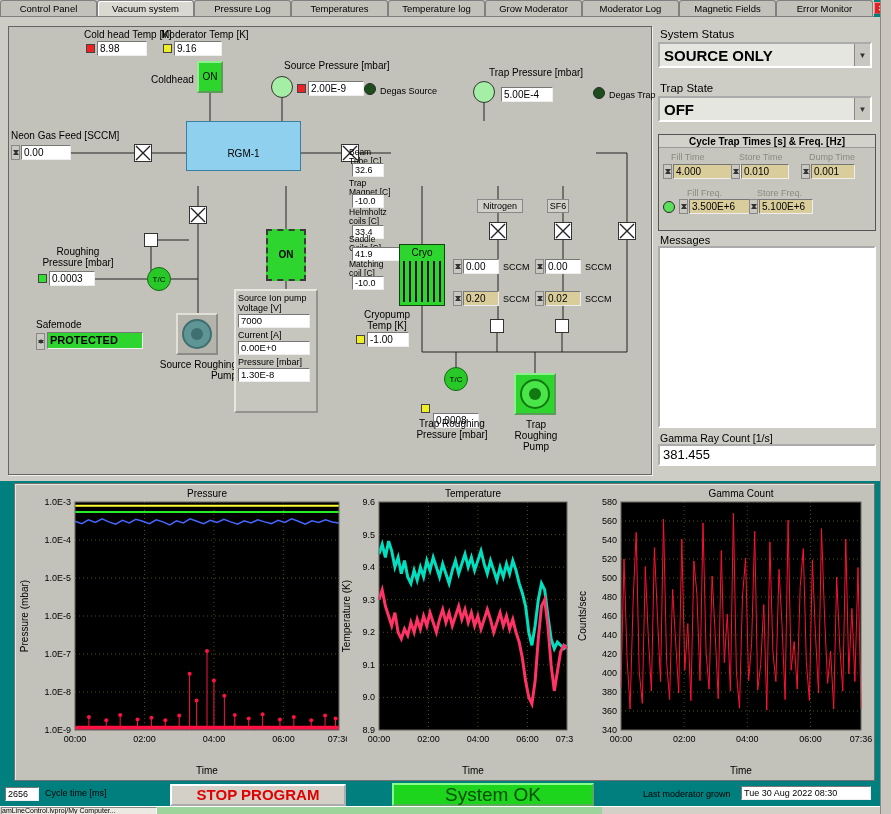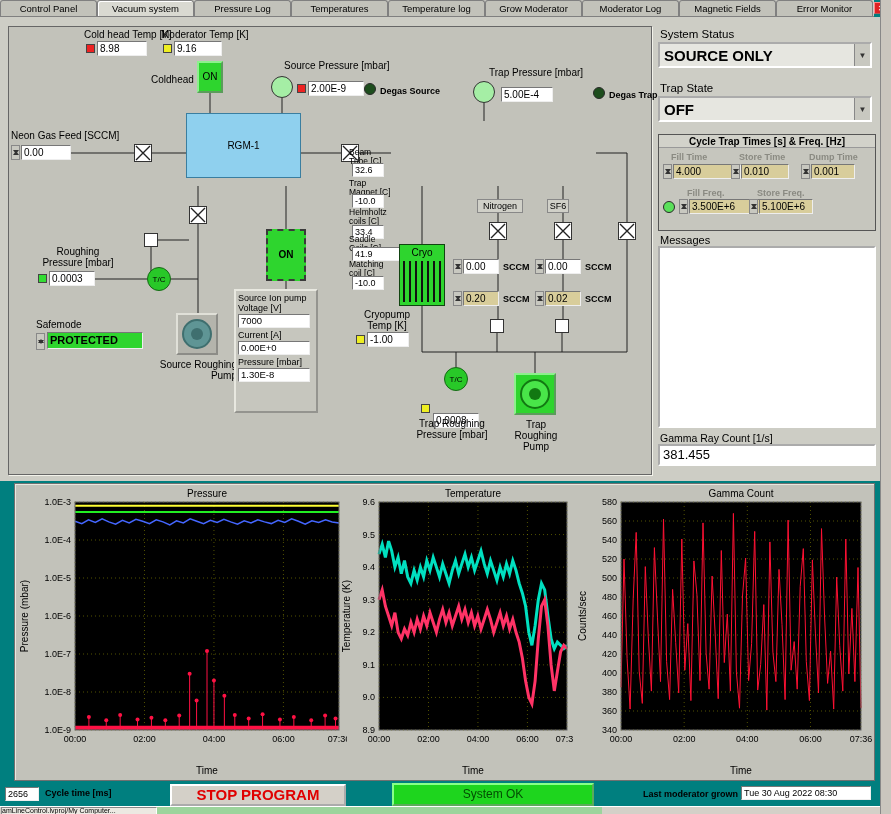--- a/index.html
+++ b/index.html
@@ -17,7 +17,7 @@
 .lbl{position:absolute;font-size:10px;line-height:11px;white-space:nowrap;}
 .lbl.s{font-size:8.5px;line-height:9px;white-space:normal;}
 .lbl.c{text-align:center;white-space:normal;}
-.lbl.f9{font-size:9px;font-weight:bold;}
+.lbl.f9{font-size:9px;}
 .field{position:absolute;height:15px;background:#fff;border:1px solid;border-color:#777 #eee #eee #777;font-size:10px;line-height:13px;padding:0 2px;overflow:hidden;white-space:nowrap;}
 .field.tan{background:#d8cd9b;}
 .field.f9{font-size:9px;height:14px;line-height:12px;}

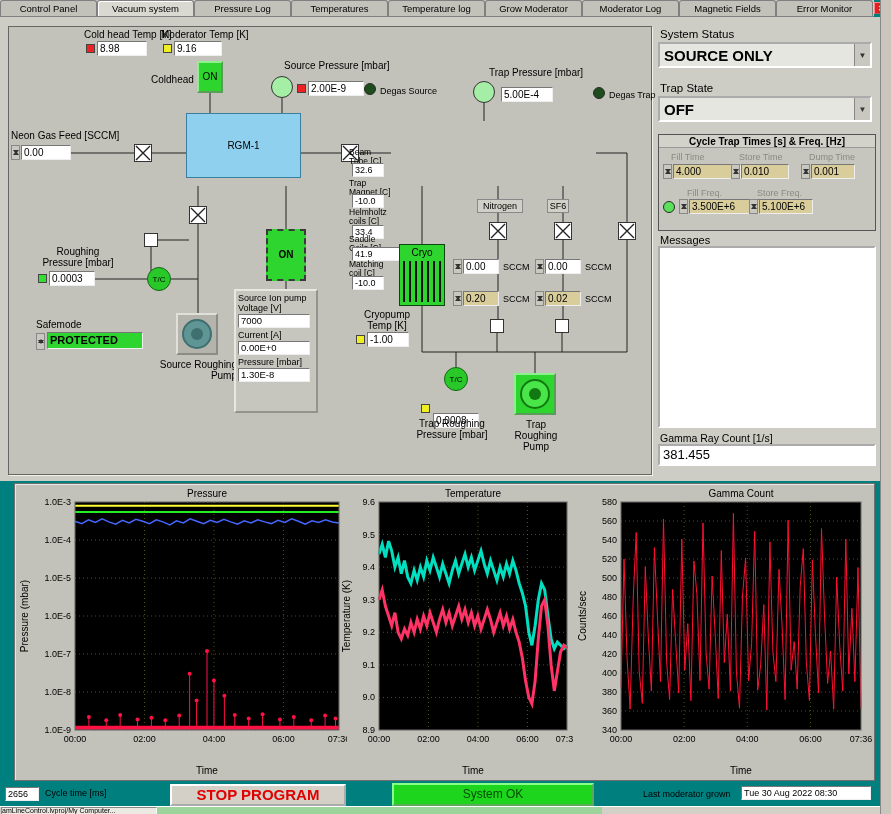--- a/index.html
+++ b/index.html
@@ -121,7 +121,7 @@
     <div class="valve" style="left:125px;top:117px"><svg width="16" height="16">
           <path d="M1 1 15 15 M15 1 1 15" stroke="#222" stroke-width="1.4"></path>
         </svg></div>
-    <div class="bluebox" style="left:177px;top:86px;width:115px;height:65px;line-height:63px">RGM-1</div>
+    <div class="bluebox" style="left:177px;top:94px;width:115px;height:50px;line-height:63px">RGM-1</div>
     <div class="valve" style="left:332px;top:117px"><svg width="16" height="16">
           <path d="M1 1 15 15 M15 1 1 15" stroke="#222" stroke-width="1.4"></path>
         </svg></div>

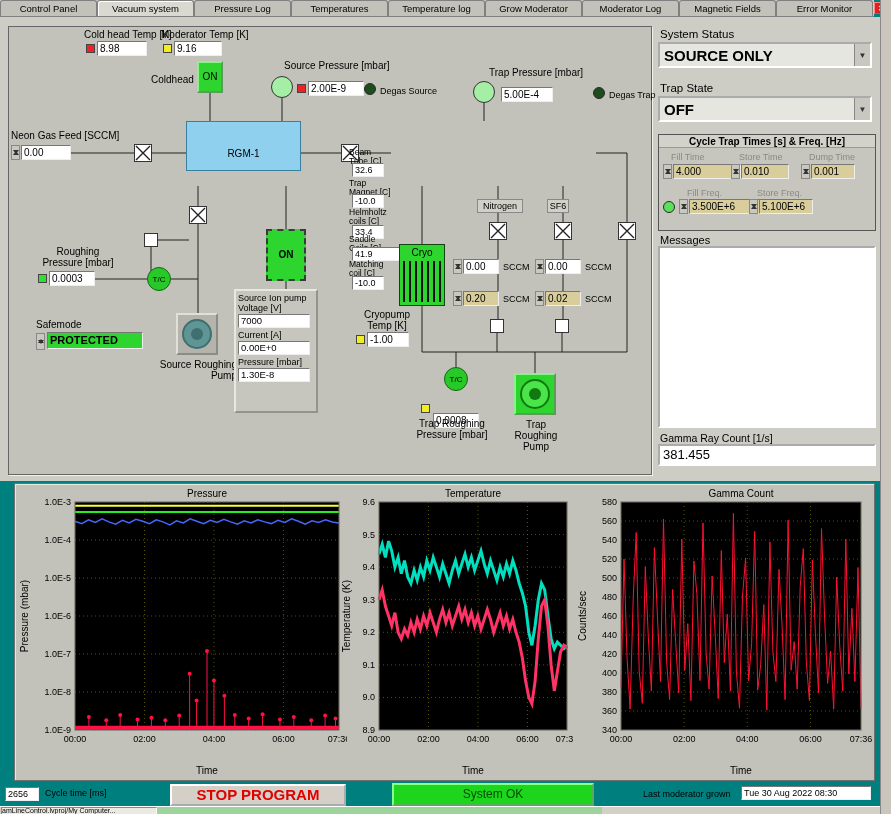--- a/index.html
+++ b/index.html
@@ -59,7 +59,7 @@
 svg text{font-family:"Liberation Sans",sans-serif;}
 .bstrip{position:absolute;left:0;top:781px;width:880px;height:25px;background:#007f7f;}
 .stopbtn{position:absolute;left:170px;top:3px;width:176px;height:22px;background:#d4d0c8;border:2px outset #fff;color:#e00000;font-weight:bold;font-size:15px;text-align:center;line-height:18px;}
-.okbtn{position:absolute;left:392px;top:2px;width:202px;height:23px;background:#1ed51e;border:2px outset #8f8;color:#034d03;font-size:12px;text-align:center;line-height:19px;}
+.okbtn{position:absolute;left:392px;top:2px;width:202px;height:23px;background:#1ed51e;border:2px outset #8f8;color:#034d03;font-size:19px;text-align:center;line-height:19px;}
 .taskbar{position:absolute;left:0;top:806px;width:880px;height:8px;background:#d4d0c8;border-top:1px solid #fff;}
 .taskitem{position:absolute;left:1px;top:0;width:156px;height:8px;background:#ece9e2;border:1px solid;border-color:#888 #fff #fff #888;font-size:7px;line-height:6px;overflow:hidden;white-space:nowrap;}
 .taskband{position:absolute;left:157px;top:0;width:445px;height:8px;background:#9cd49c;}

